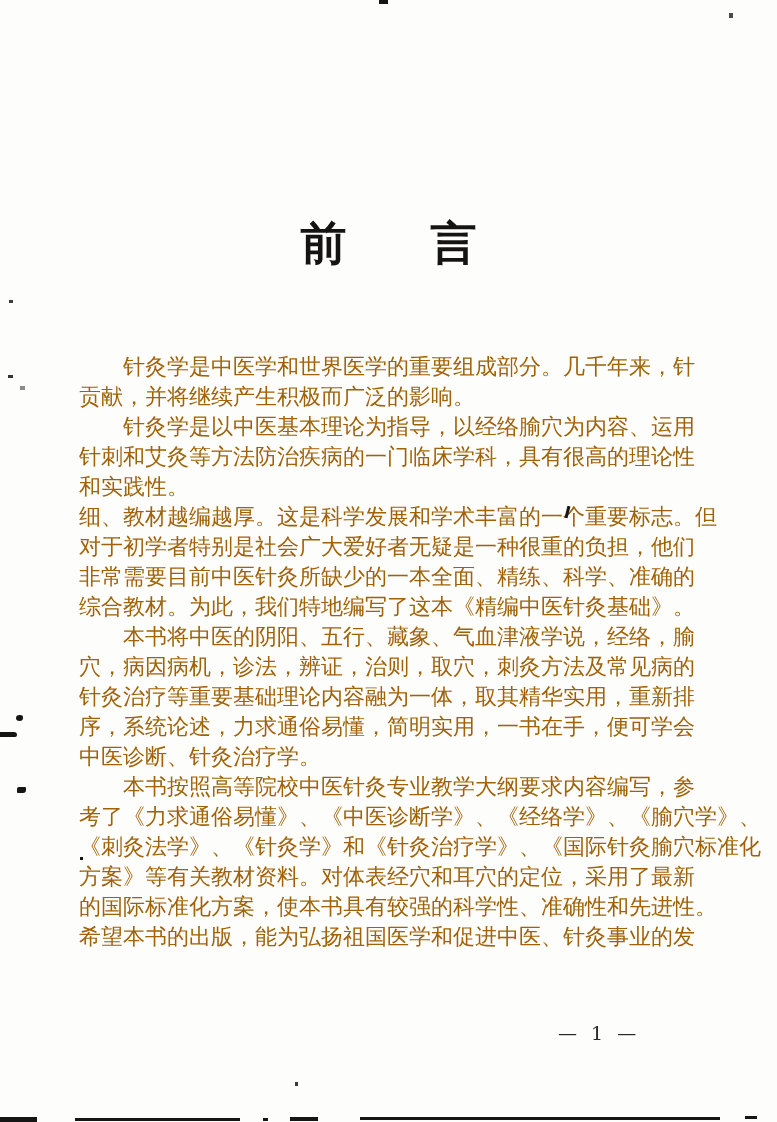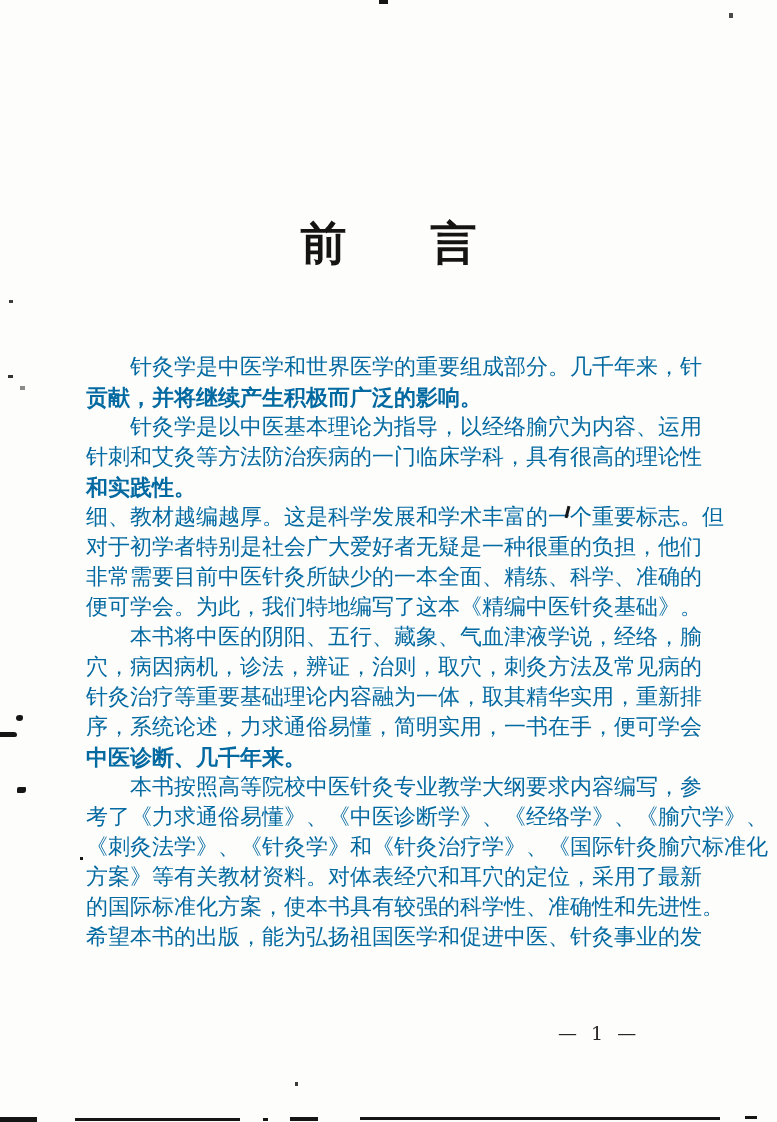--- a/index.html
+++ b/index.html
@@ -32,10 +32,10 @@
   
   .body-text {
     position: absolute;
-    left: 86px;
+    left: 79px;
     top: 352px;
     width: 614px;
-    color: #0369a1;
+    color: #a16207;
   }
   .line {
     height: 30px;

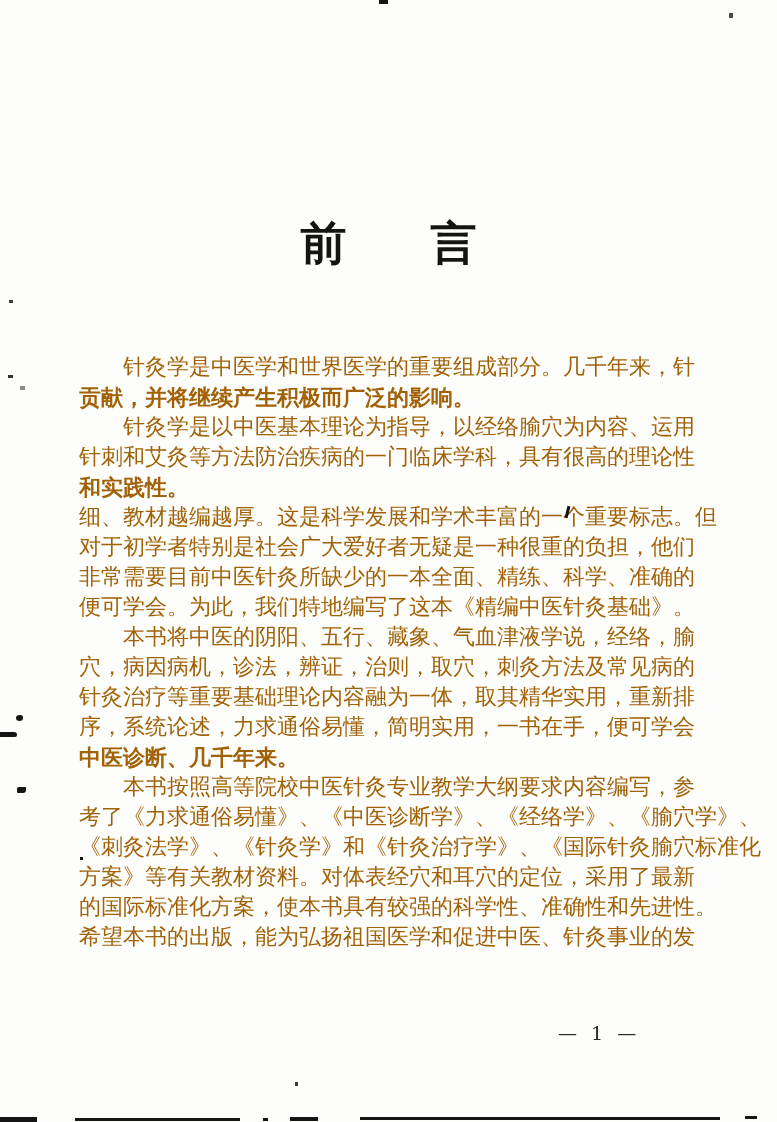--- a/index.html
+++ b/index.html
@@ -46,7 +46,7 @@
     white-space: nowrap;
   }
   .line.ind { padding-left: 44px; }
-  .line.end { text-align: right; text-align-last: left; font-weight: bold; }
+  .line.end { text-align: right; text-align-last: left; }
   
   .page-number {
     position: absolute;

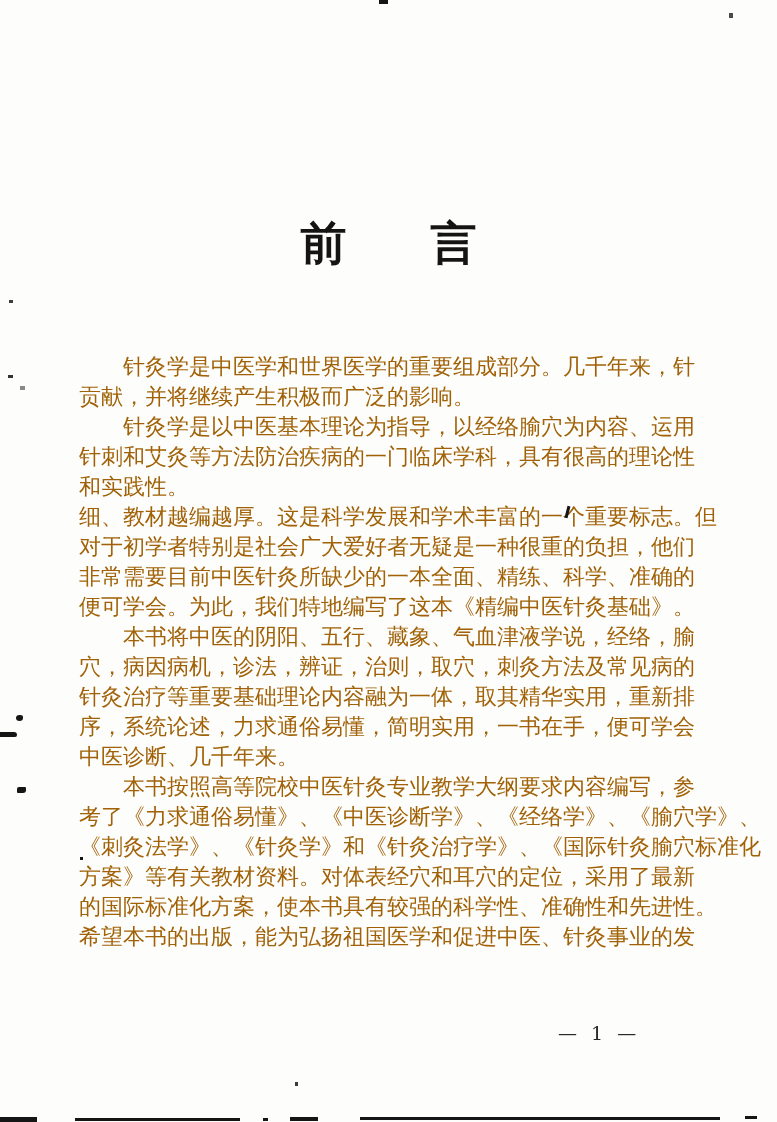--- a/index.html
+++ b/index.html
@@ -97,7 +97,7 @@
     <div class="line">细、教材越编越厚。这是科学发展和学术丰富的一个重要标志。但</div>
     <div class="line">对于初学者特别是社会广大爱好者无疑是一种很重的负担，他们</div>
     <div class="line">非常需要目前中医针灸所缺少的一本全面、精练、科学、准确的</div>
-    <div class="line">便可学会。为此，我们特地编写了这本《精编中医针灸基础》。</div>
+    <div class="line">综合教材。为此，我们特地编写了这本《精编中医针灸基础》。</div>
     <div class="line ind">本书将中医的阴阳、五行、藏象、气血津液学说，经络，腧</div>
     <div class="line">穴，病因病机，诊法，辨证，治则，取穴，刺灸方法及常见病的</div>
     <div class="line">针灸治疗等重要基础理论内容融为一体，取其精华实用，重新排</div>

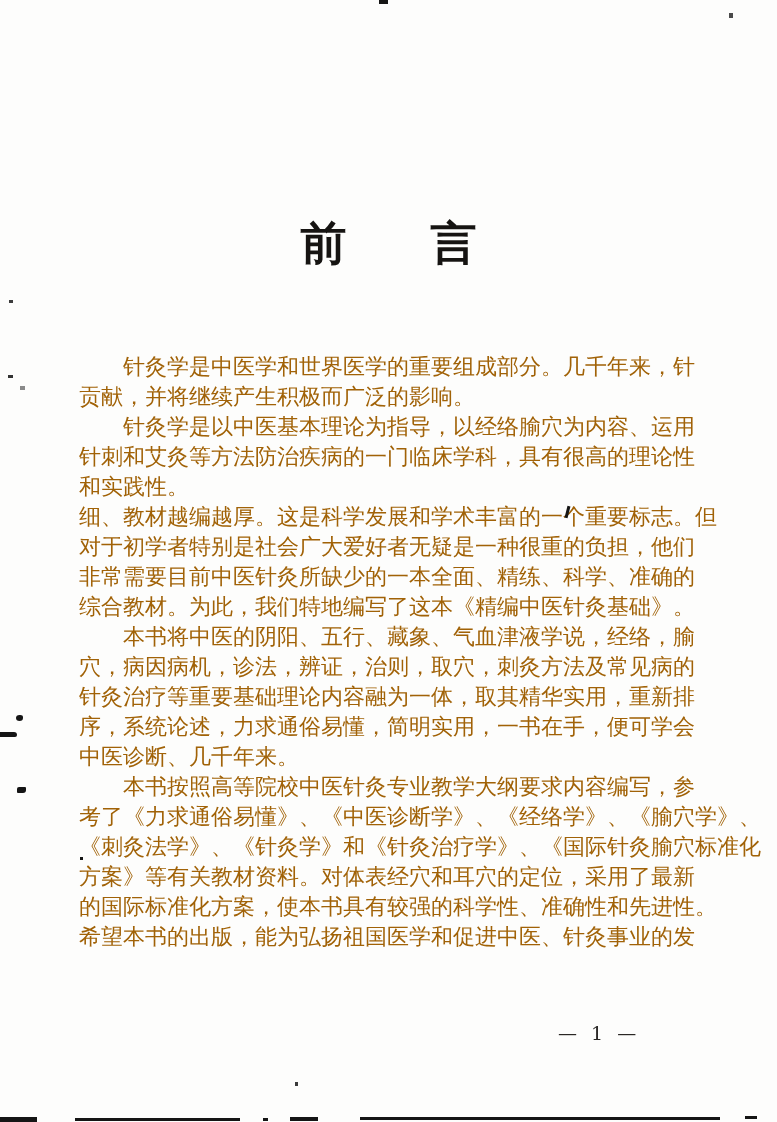--- a/index.html
+++ b/index.html
@@ -102,7 +102,7 @@
     <div class="line">穴，病因病机，诊法，辨证，治则，取穴，刺灸方法及常见病的</div>
     <div class="line">针灸治疗等重要基础理论内容融为一体，取其精华实用，重新排</div>
     <div class="line">序，系统论述，力求通俗易懂，简明实用，一书在手，便可学会</div>
-    <div class="line end">中医诊断、几千年来。</div>
+    <div class="line end">中医诊断、针灸治疗学。</div>
     <div class="line ind">本书按照高等院校中医针灸专业教学大纲要求内容编写，参</div>
     <div class="line">考了《力求通俗易懂》、《中医诊断学》、《经络学》、《腧穴学》、</div>
     <div class="line">《刺灸法学》、《针灸学》和《针灸治疗学》、《国际针灸腧穴标准化</div>

